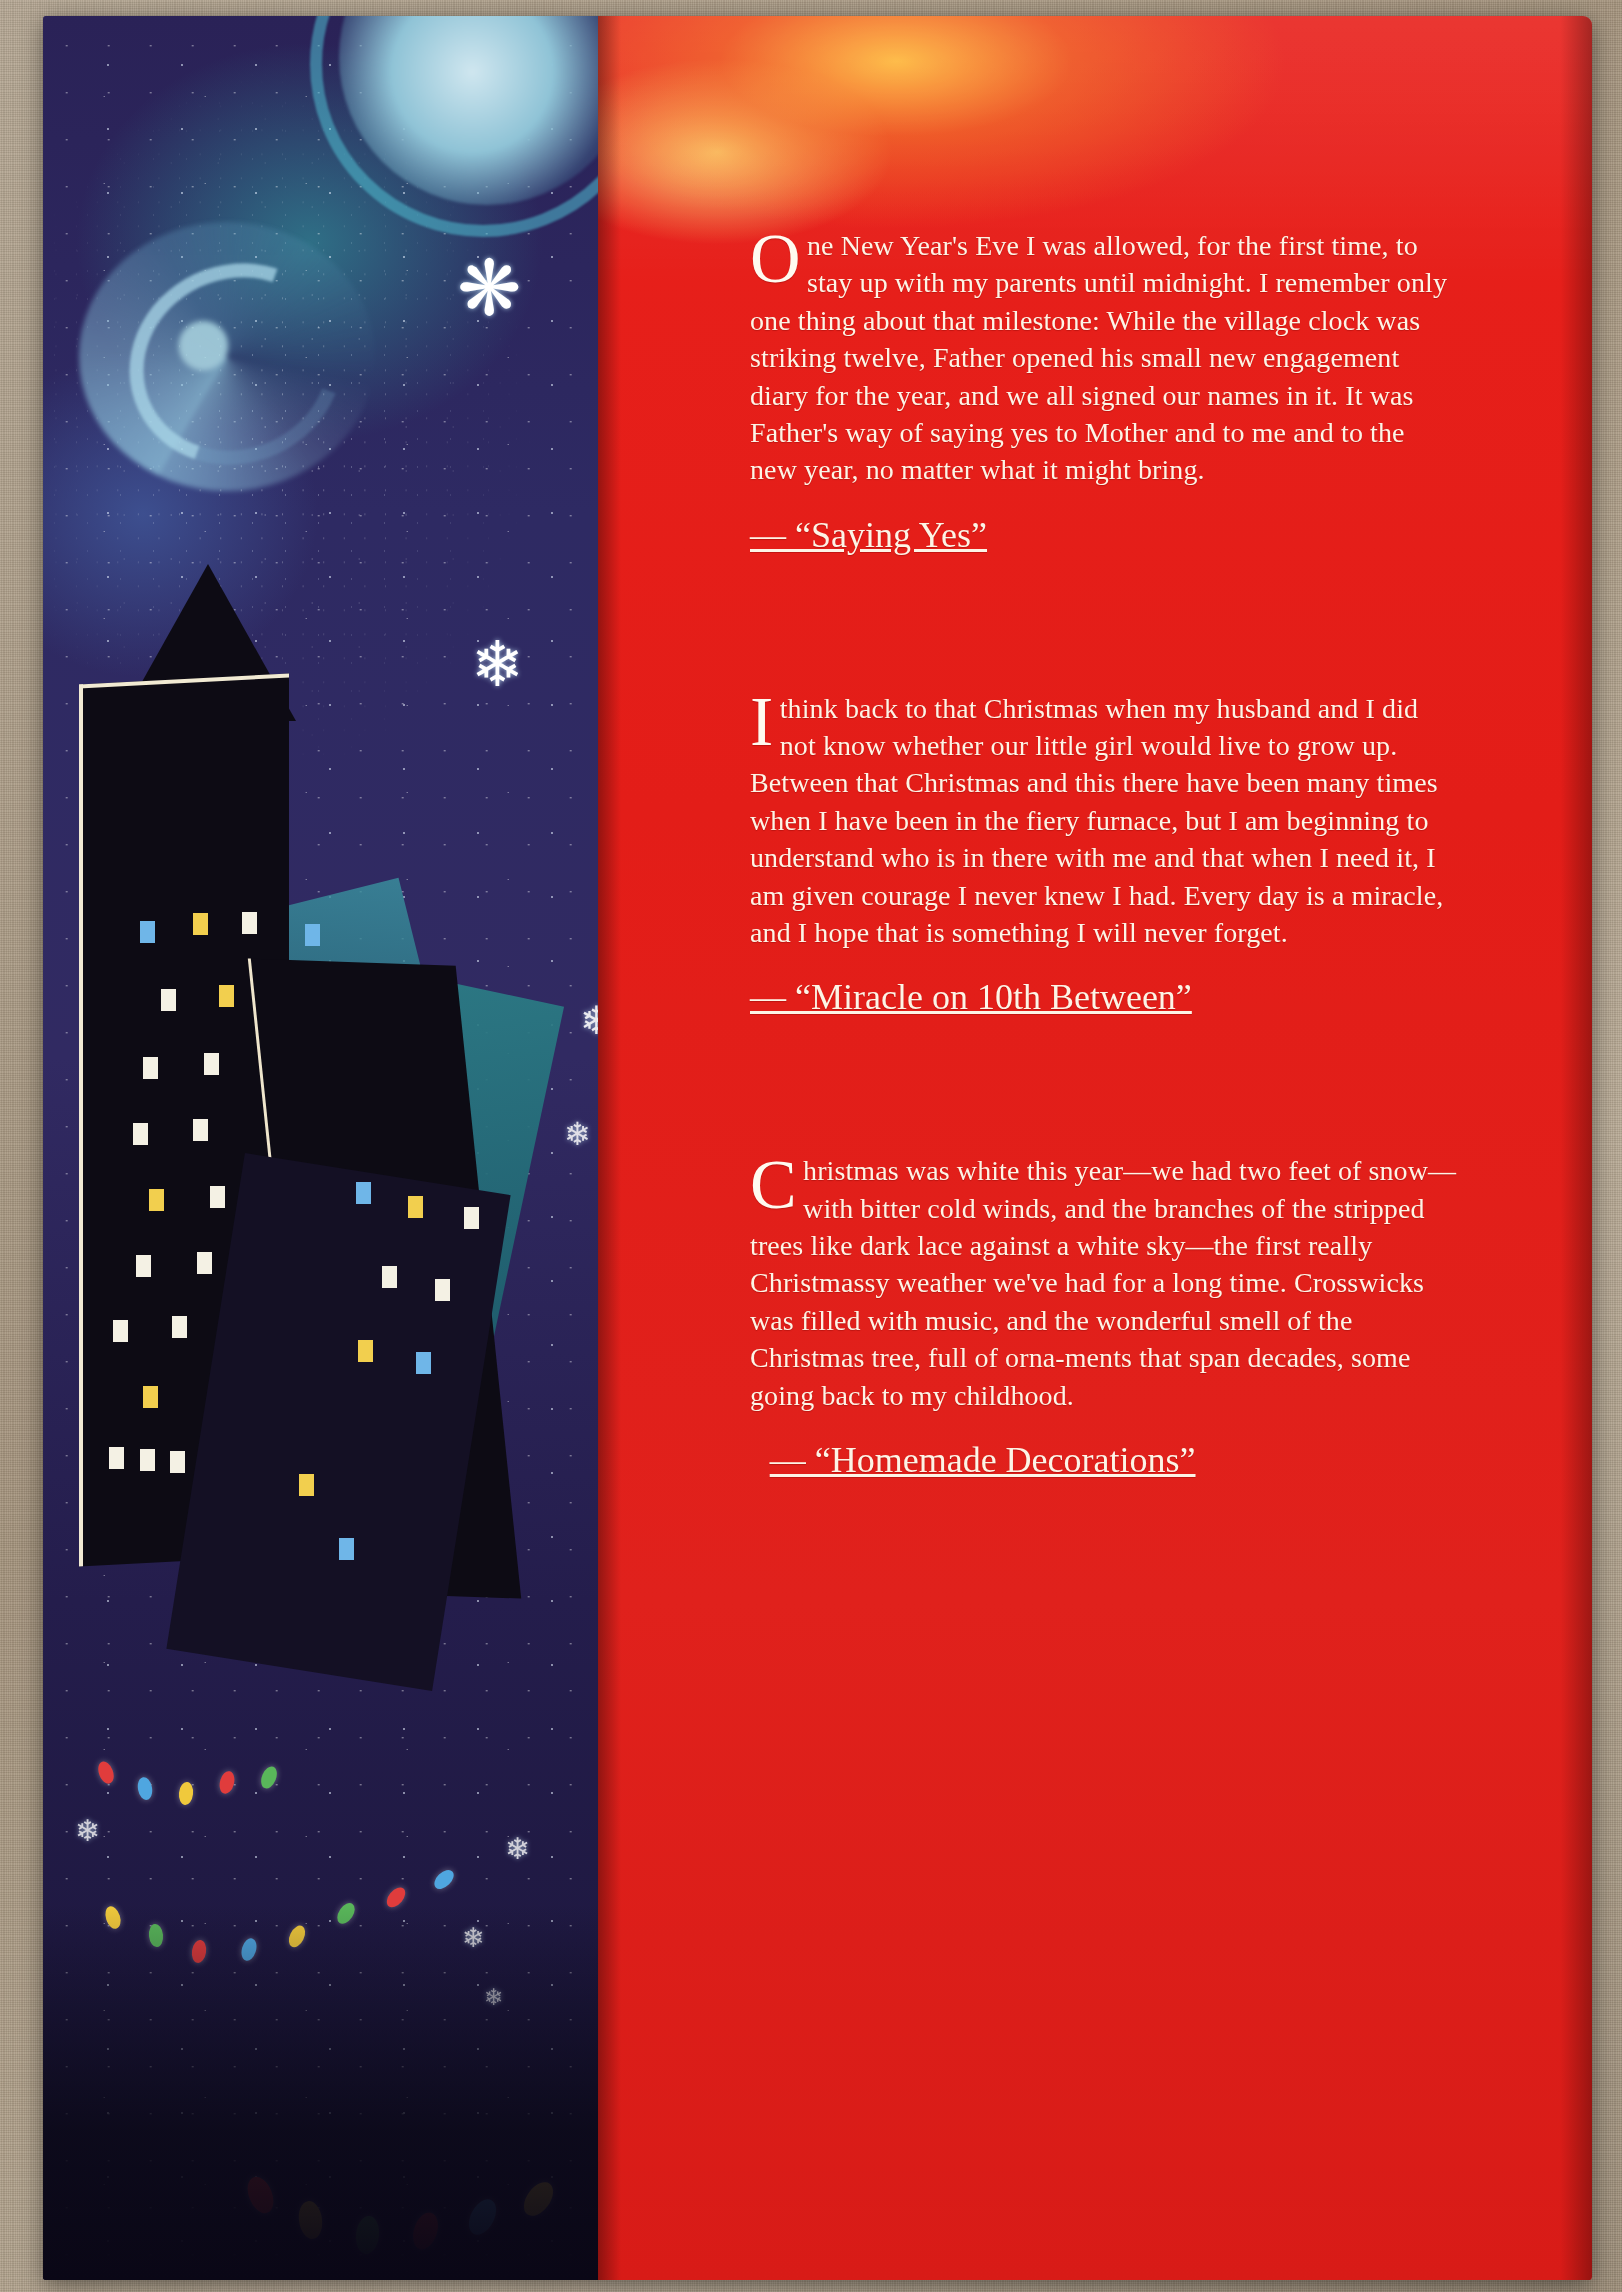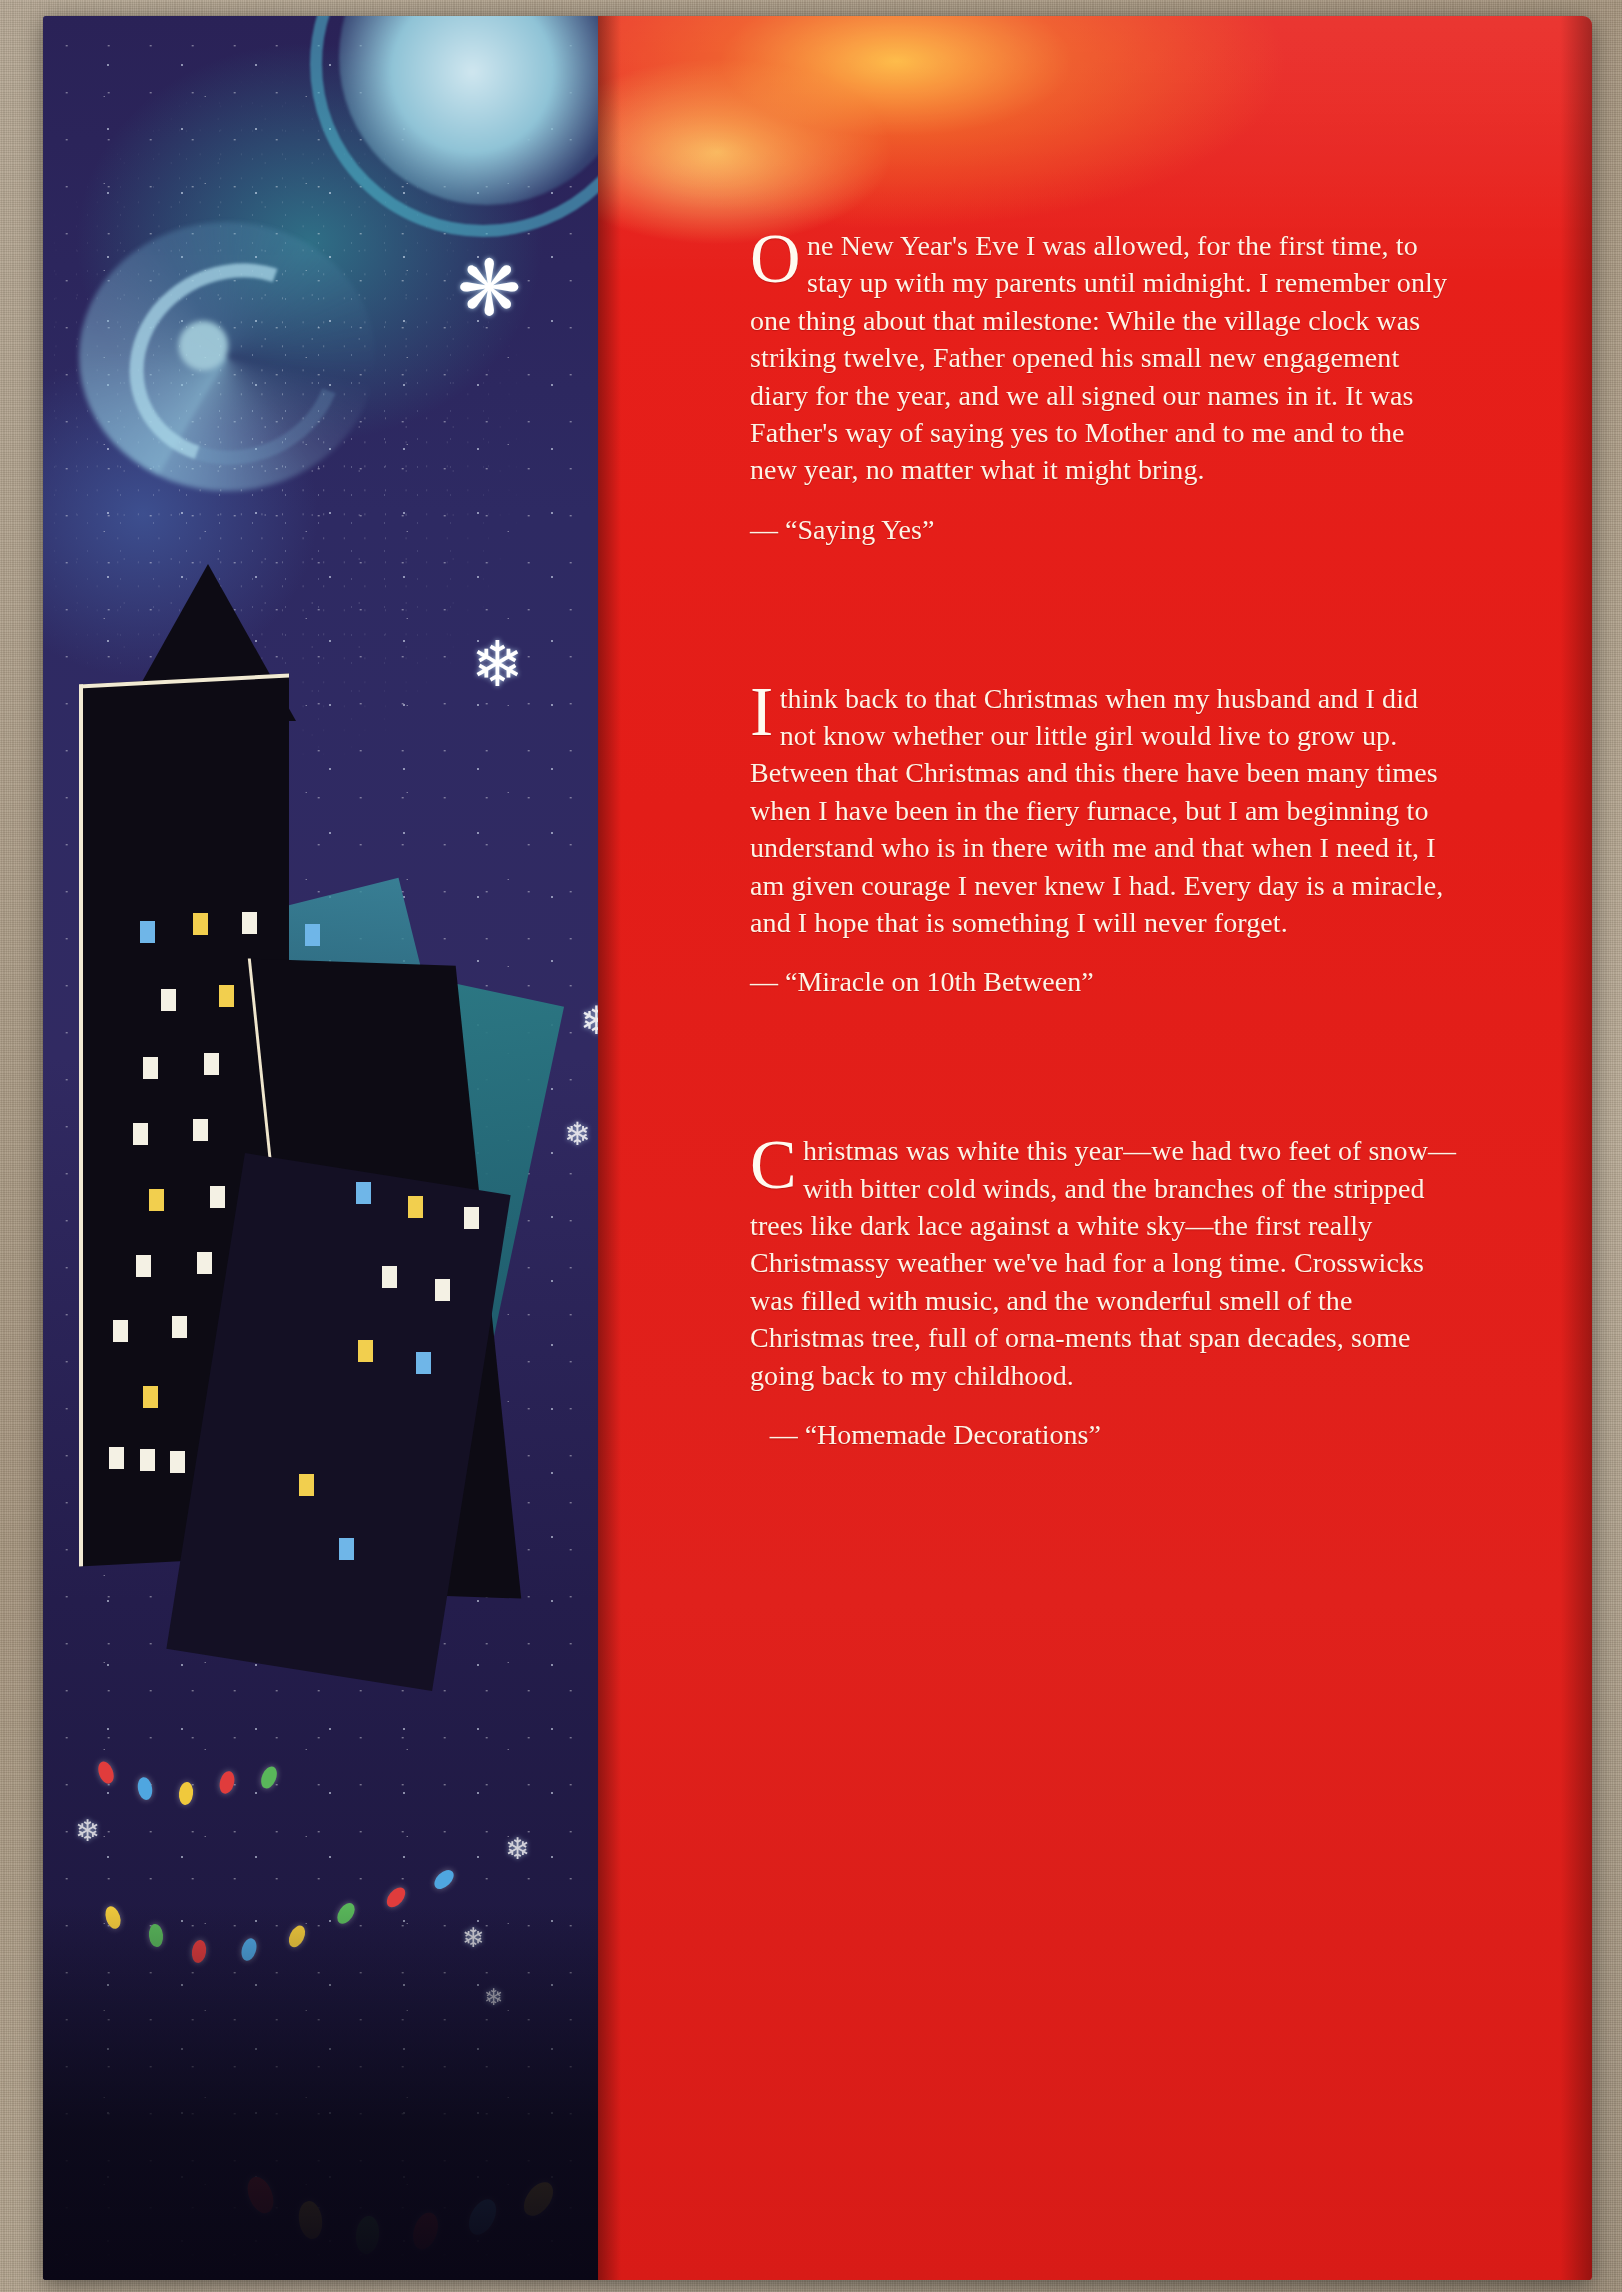--- a/index.html
+++ b/index.html
@@ -214,9 +214,10 @@
   }
   .attribution {
     margin-top: 25px;
-    font-size: 28px;
+    font-size: 36px;
     color: #fdf4e6;
     text-shadow: 0 0.9px 0.9px rgba(120,0,0,0.35);
+    text-decoration: underline;
   }
   .attribution.indent { padding-left: 19.7px; }
 </style>

